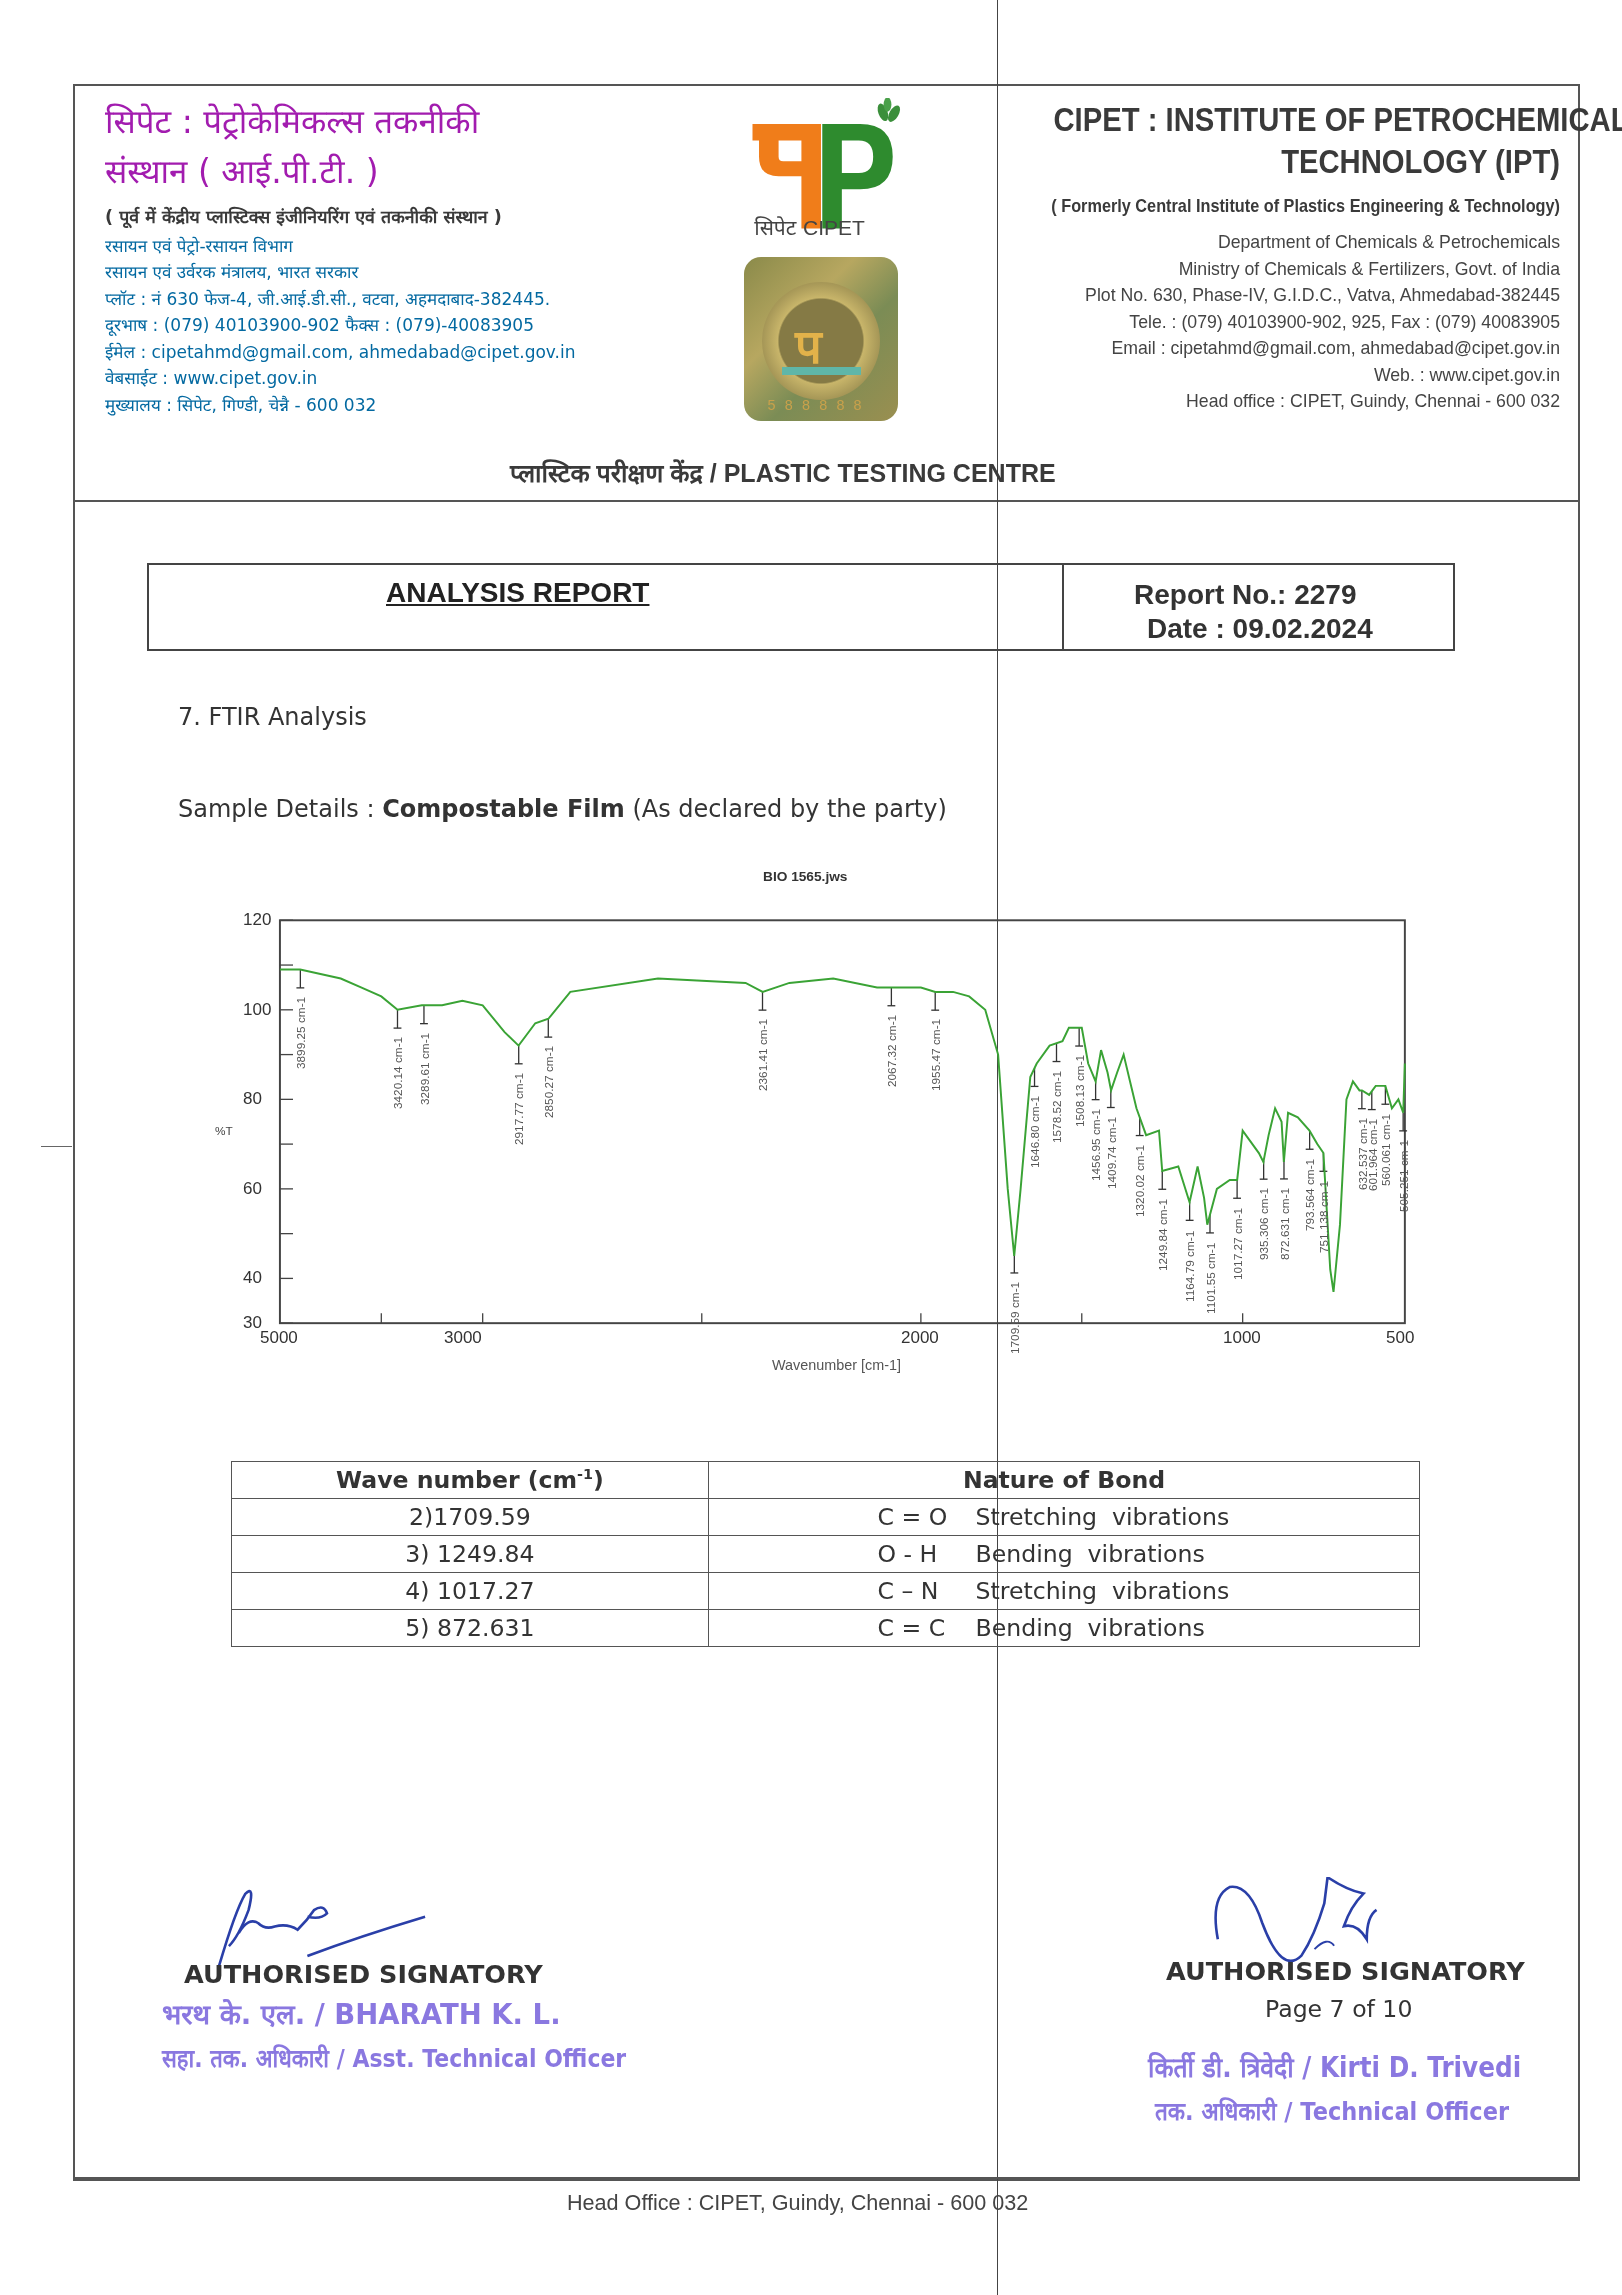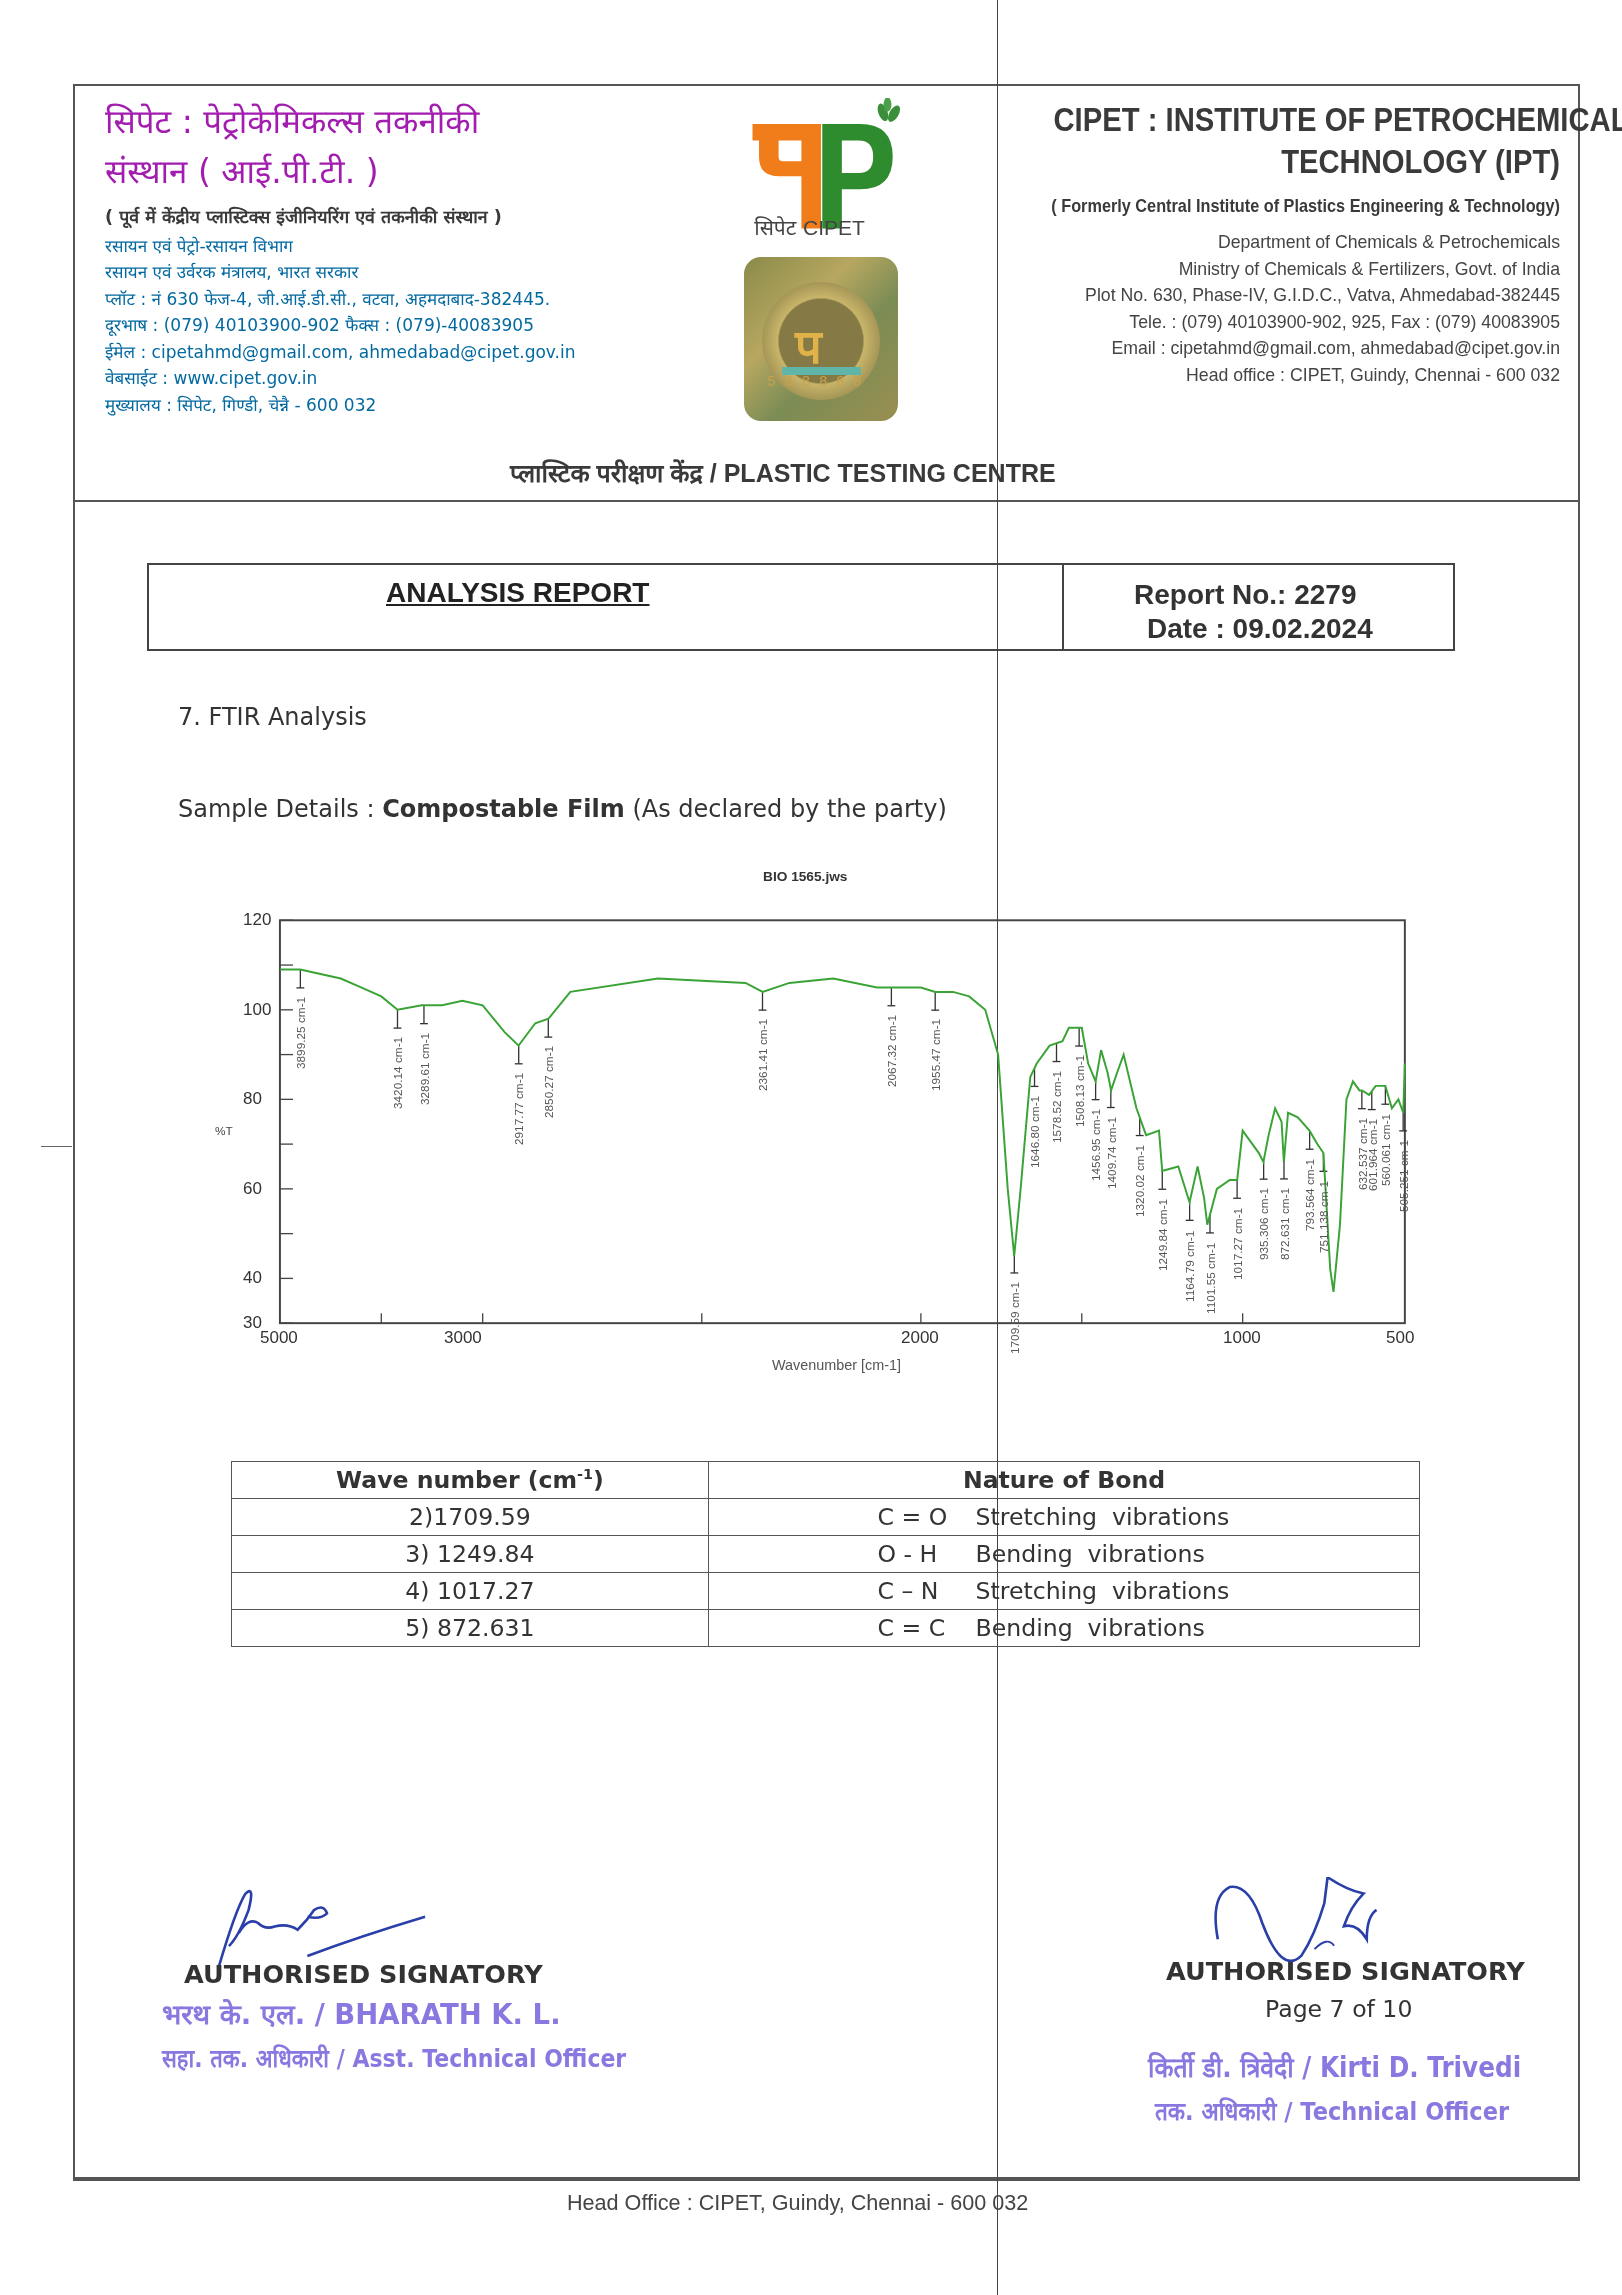--- a/index.html
+++ b/index.html
@@ -95,6 +95,7 @@
     <div class="en-line">Plot No. 630, Phase-IV, G.I.D.C., Vatva, Ahmedabad-382445</div>
     <div class="en-line">Tele. : (079) 40103900-902, 925, Fax : (079) 40083905</div>
     <div class="en-line">Email : cipetahmd@gmail.com, ahmedabad@cipet.gov.in</div>
+    <div class="en-line">Web. : www.cipet.gov.in</div>
     <div class="en-line">Head office : CIPET, Guindy, Chennai - 600 032</div>
   </div>
 </div>

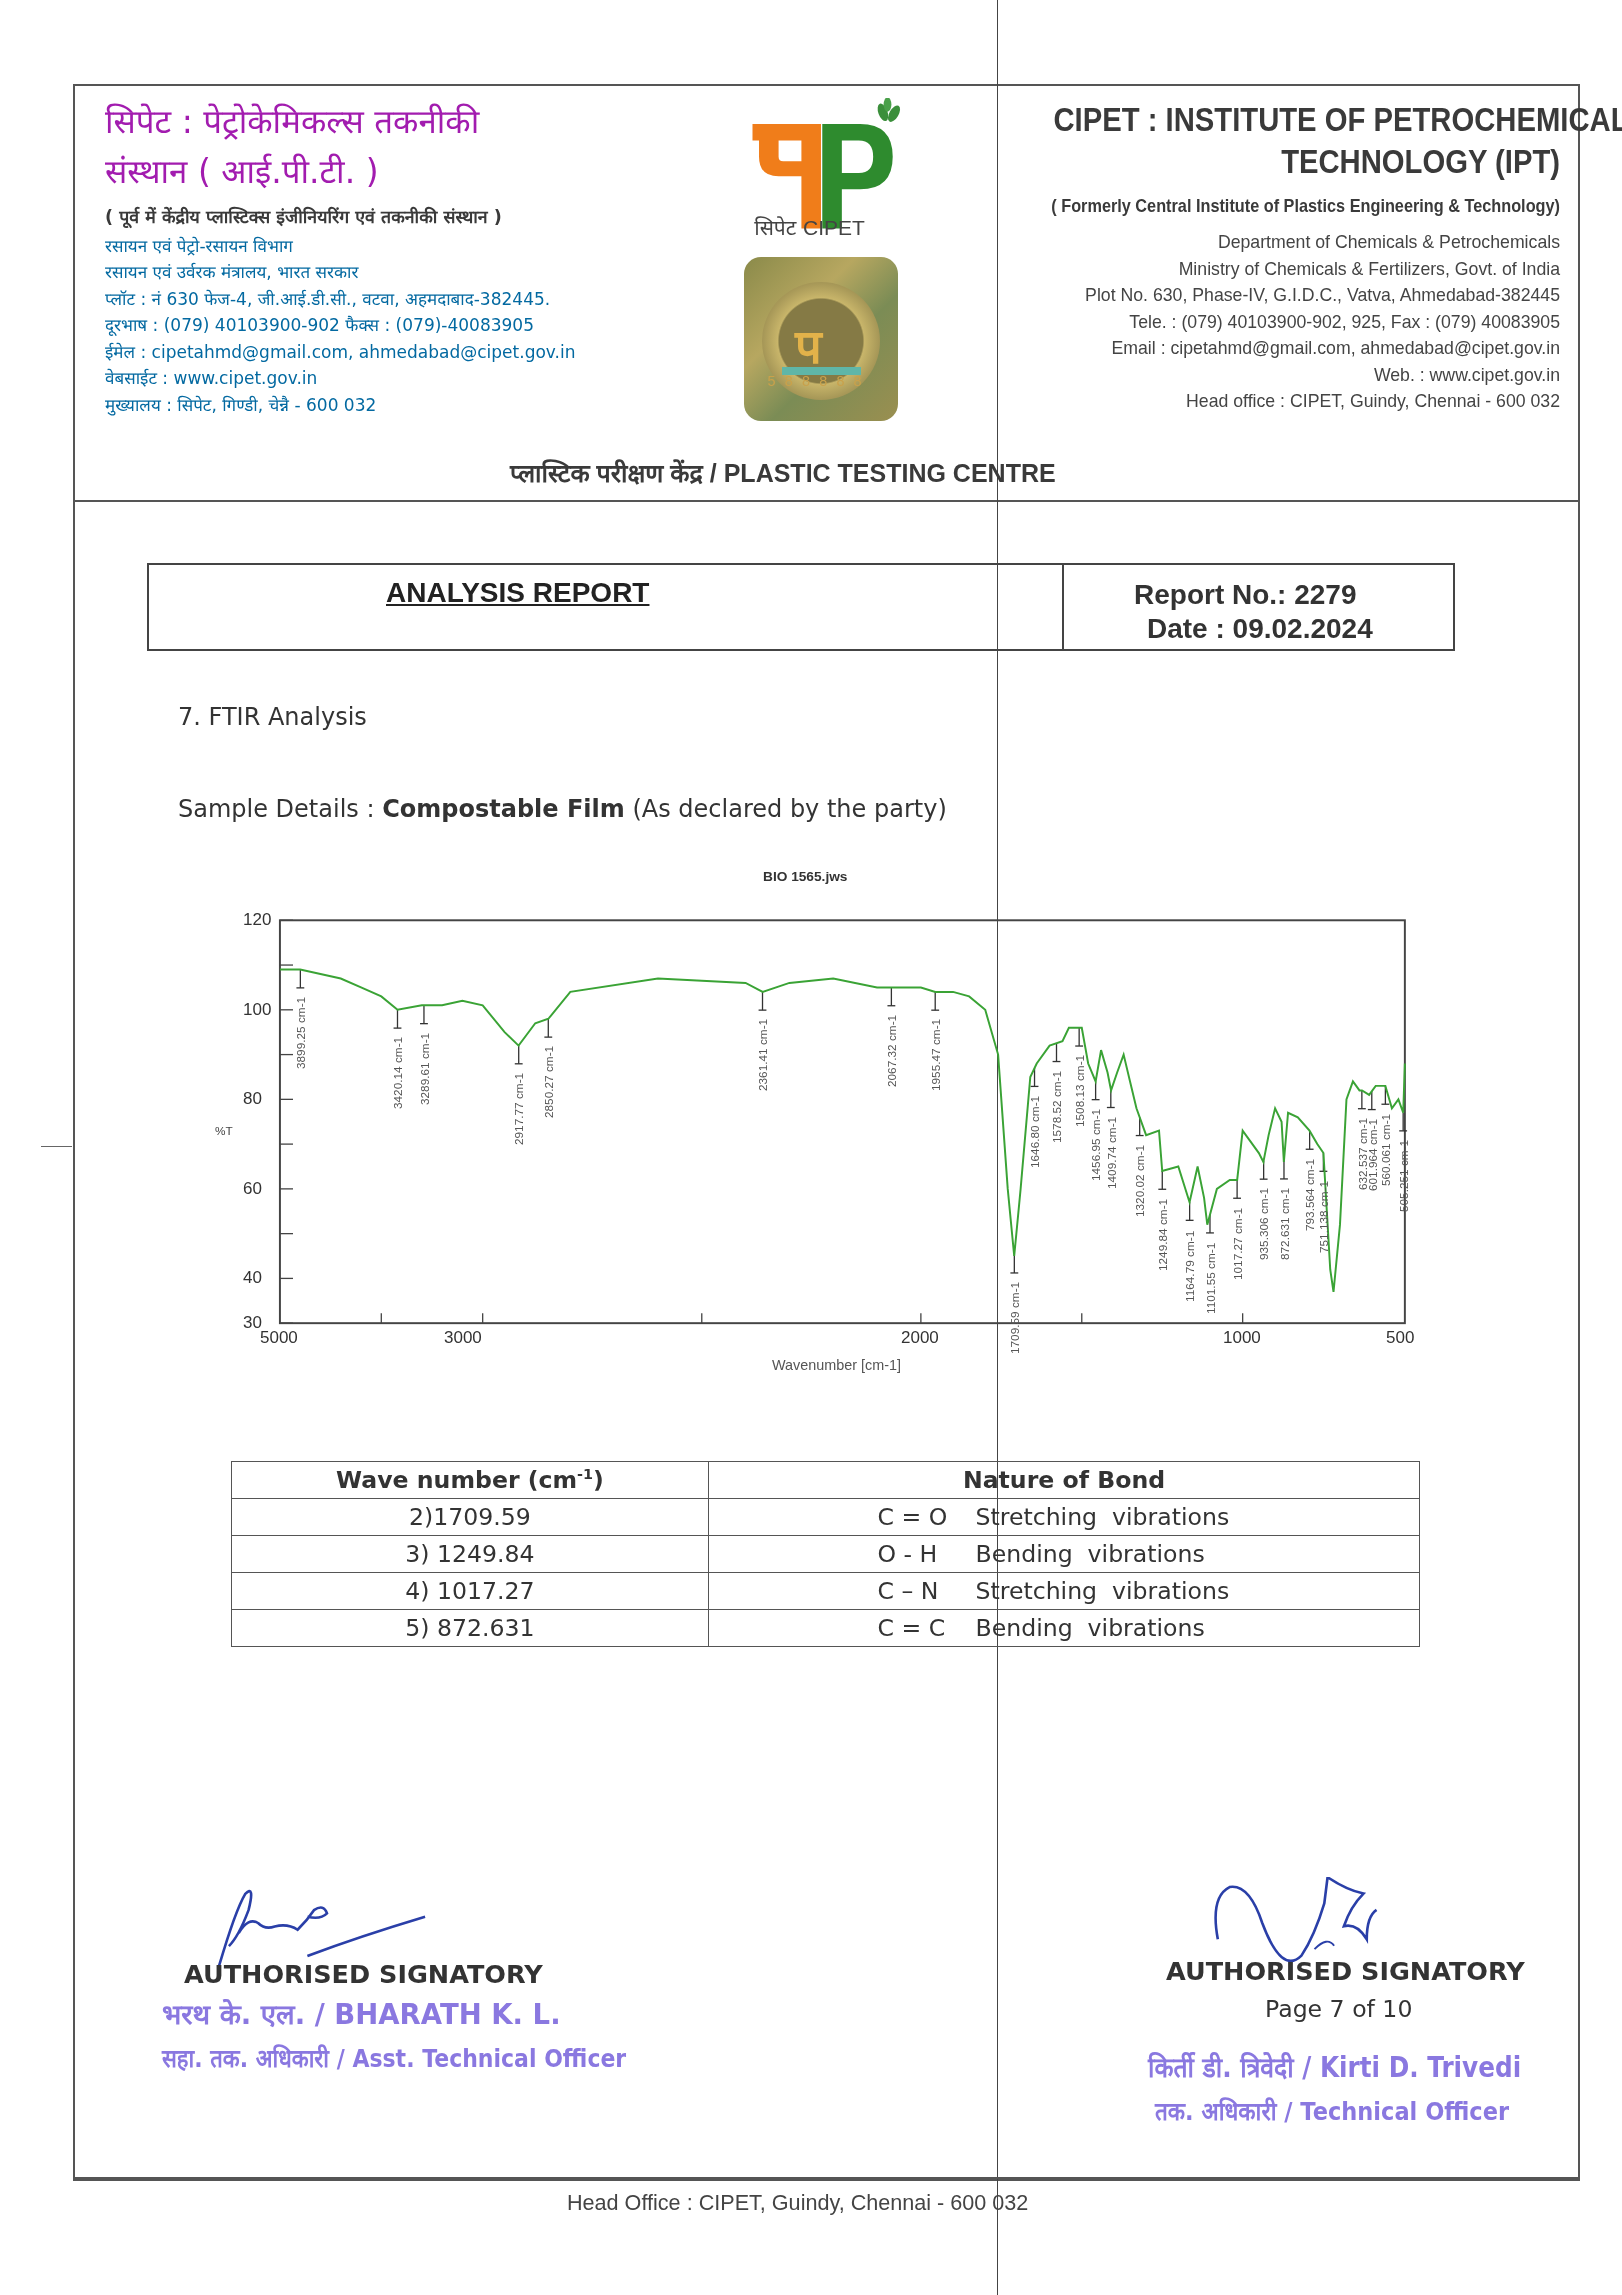--- a/index.html
+++ b/index.html
@@ -82,7 +82,7 @@
   <div class="abs" style="left:18.3px; top:25px; width:118px; height:118px; border-radius:50%; background:radial-gradient(circle,#857a45 50%,#c8b56a 52%,#a69757 70%,#8d8350 100%);"></div>
   <div class="abs" style="left:51px; top:56px; font-size:47px; font-weight:bold; color:#e2b24a; font-family:'DejaVu Sans',sans-serif;">प</div>
   <div class="abs" style="left:38px; top:110px; width:79px; height:7.9px; background:#5fb6a8;"></div>
-  <div class="abs" style="left:23.6px; top:116px; font-size:14.4px; color:#c9a14b; letter-spacing:2.6px;">5 8 8 8 8 8</div>
+  <div class="abs" style="left:23.6px; top:140px; font-size:14.4px; color:#c9a14b; letter-spacing:2.6px;">5 8 8 8 8 8</div>
 </div>
 
 <div class="abs" style="right:62px; top:98px; width:589px;">

